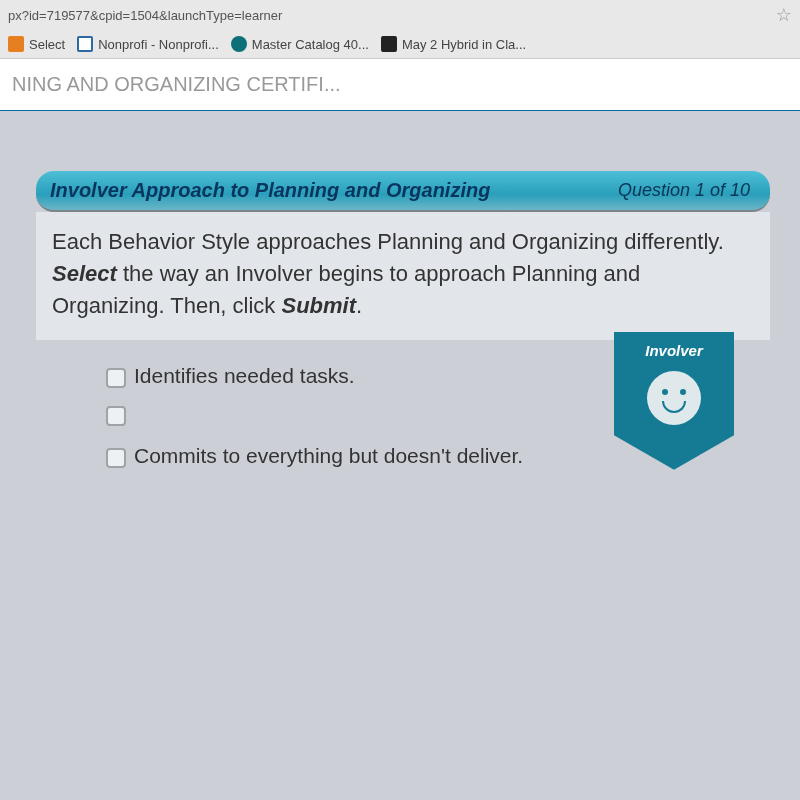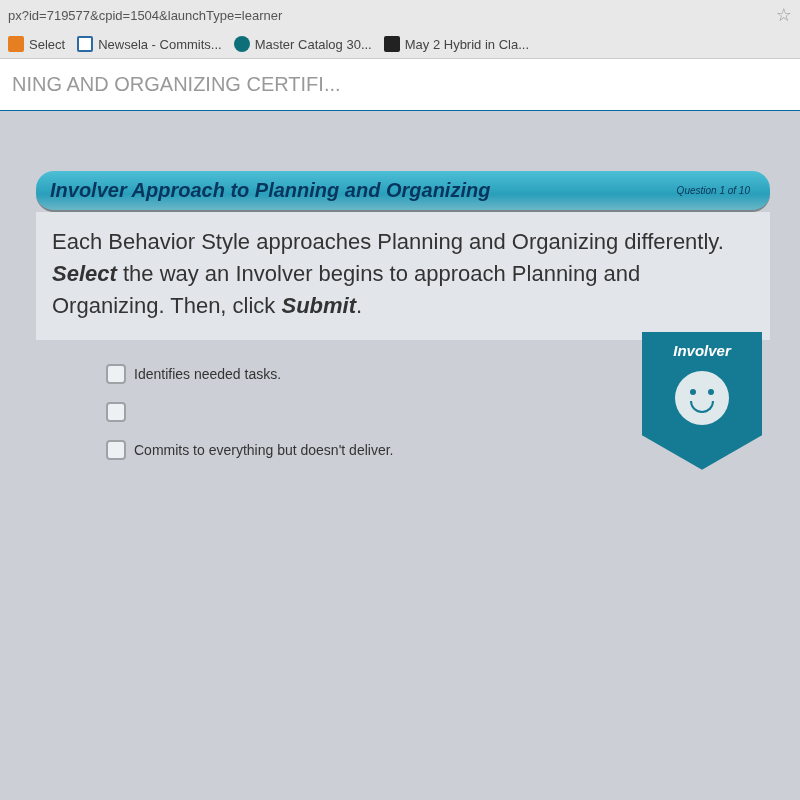--- a/index.html
+++ b/index.html
@@ -108,7 +108,7 @@
   </div>
   <div class="bk-item">
     <span class="bk-icon i-blue"></span>
-    <span>Newsela - Commits...</span>
+    <span>Nonprofi - Nonprofi...</span>
   </div>
   <div class="bk-item">
     <span class="bk-icon i-teal"></span>

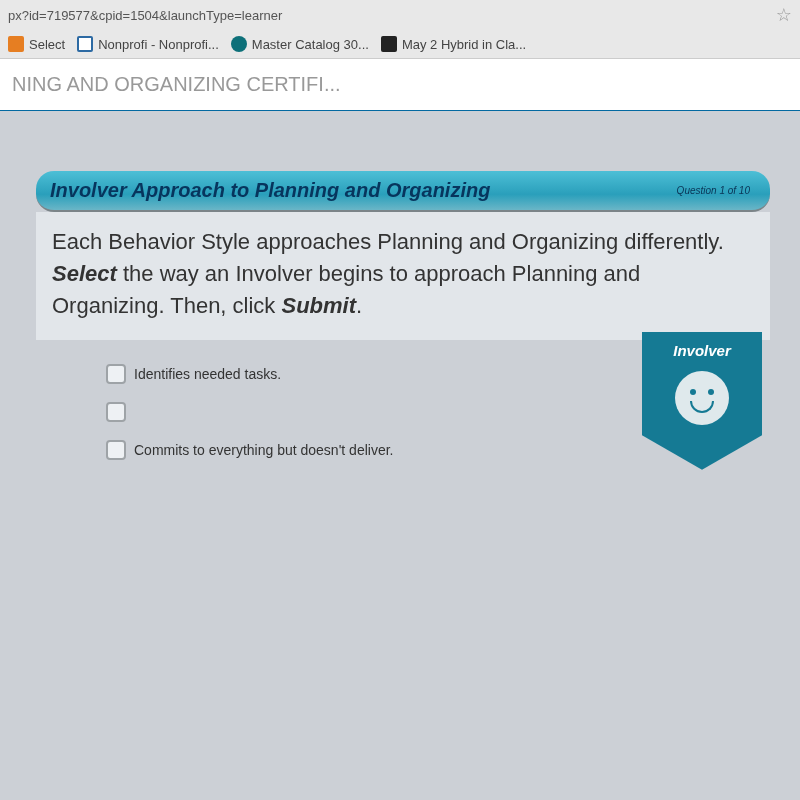--- a/index.html
+++ b/index.html
@@ -112,7 +112,7 @@
   </div>
   <div class="bk-item">
     <span class="bk-icon i-teal"></span>
-    <span>Master Catalog 30...</span>
+    <span>Master Catalog 40...</span>
   </div>
   <div class="bk-item">
     <span class="bk-icon i-dark"></span>

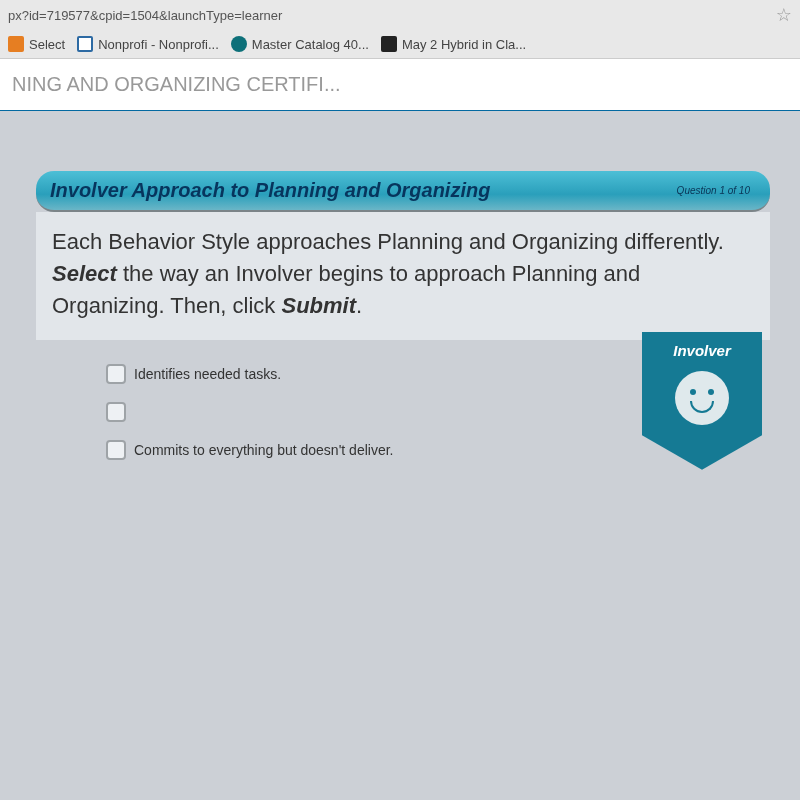--- a/index.html
+++ b/index.html
@@ -62,7 +62,7 @@
       font-size: 20px;
       font-weight: bold;
     }
-    .qcount { color: #0a3556; font-style: italic; font-size: 10px; margin-right: 6px; }
+    .qcount { color: #0a3556; font-style: italic; font-size: 18px; margin-right: 6px; }
     .prompt {
       background: #e2e6ea;
       padding: 14px 16px 18px 16px;

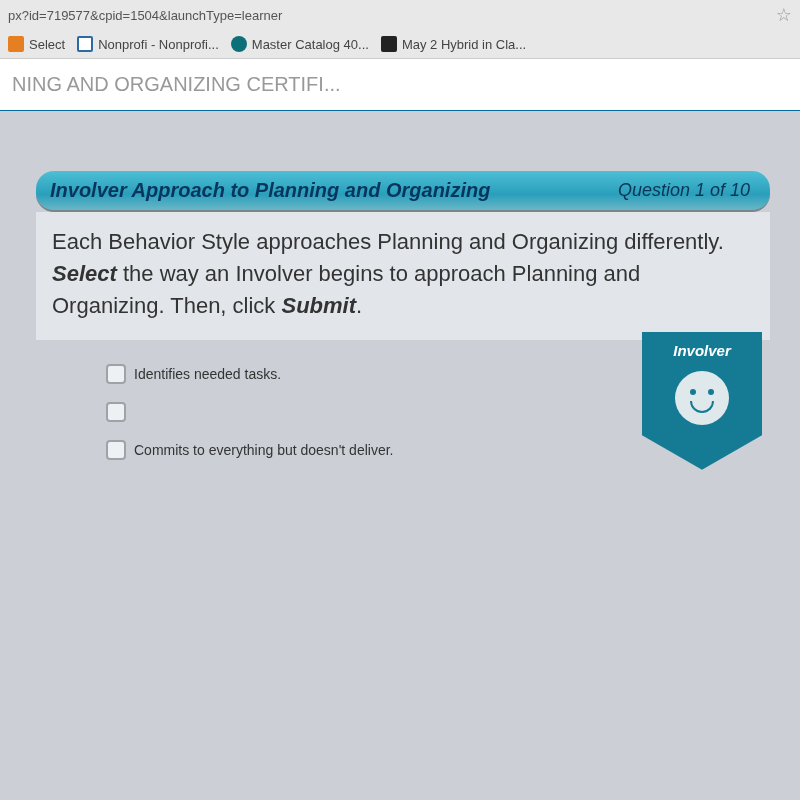--- a/index.html
+++ b/index.html
@@ -74,7 +74,7 @@
     .opt { display: flex; align-items: center; gap: 8px; margin-bottom: 18px; font-size: 14px; color: #333; }
     .chk { width: 20px; height: 20px; border: 2px solid #9ea3a7; border-radius: 4px; background: #eef1f4; cursor: pointer; flex-shrink: 0; }
     .badge {
-      position: absolute; right: 8px; top: -8px;
+      position: absolute; right: 36px; top: -8px;
       width: 120px; background: #157a94;
       color: #fff; text-align: center; padding-top: 10px;
       clip-path: polygon(0 0, 100% 0, 100% 75%, 50% 100%, 0 75%);

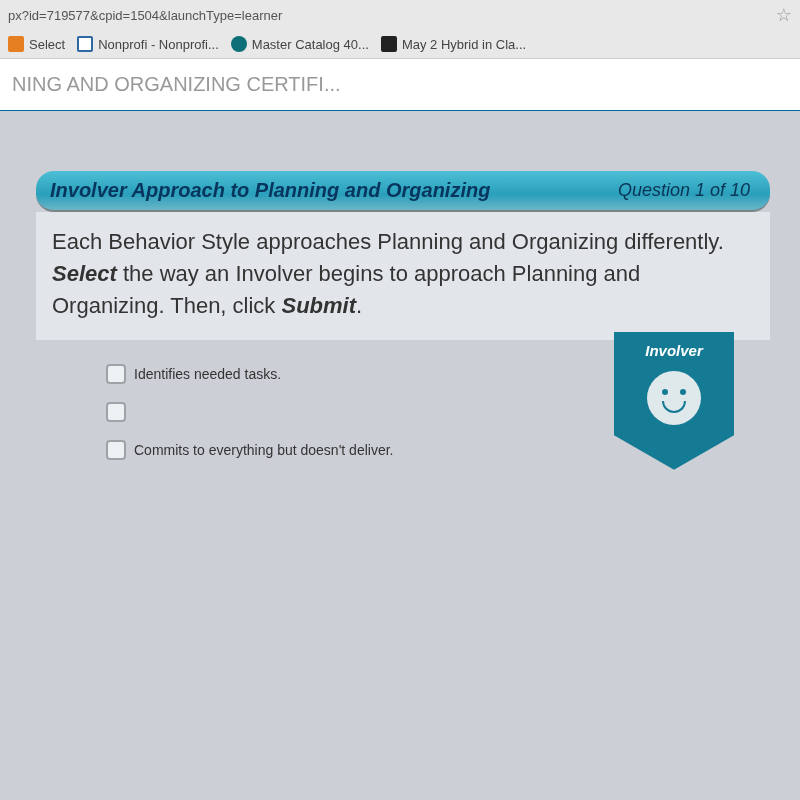--- a/index.html
+++ b/index.html
@@ -71,7 +71,7 @@
       line-height: 1.45;
     }
     .answers { padding: 24px 10px 10px 70px; position: relative; }
-    .opt { display: flex; align-items: center; gap: 8px; margin-bottom: 18px; font-size: 14px; color: #333; }
+    .opt { display: flex; align-items: flex-end; gap: 8px; margin-bottom: 18px; font-size: 21px; color: #333; }
     .chk { width: 20px; height: 20px; border: 2px solid #9ea3a7; border-radius: 4px; background: #eef1f4; cursor: pointer; flex-shrink: 0; }
     .badge {
       position: absolute; right: 36px; top: -8px;

